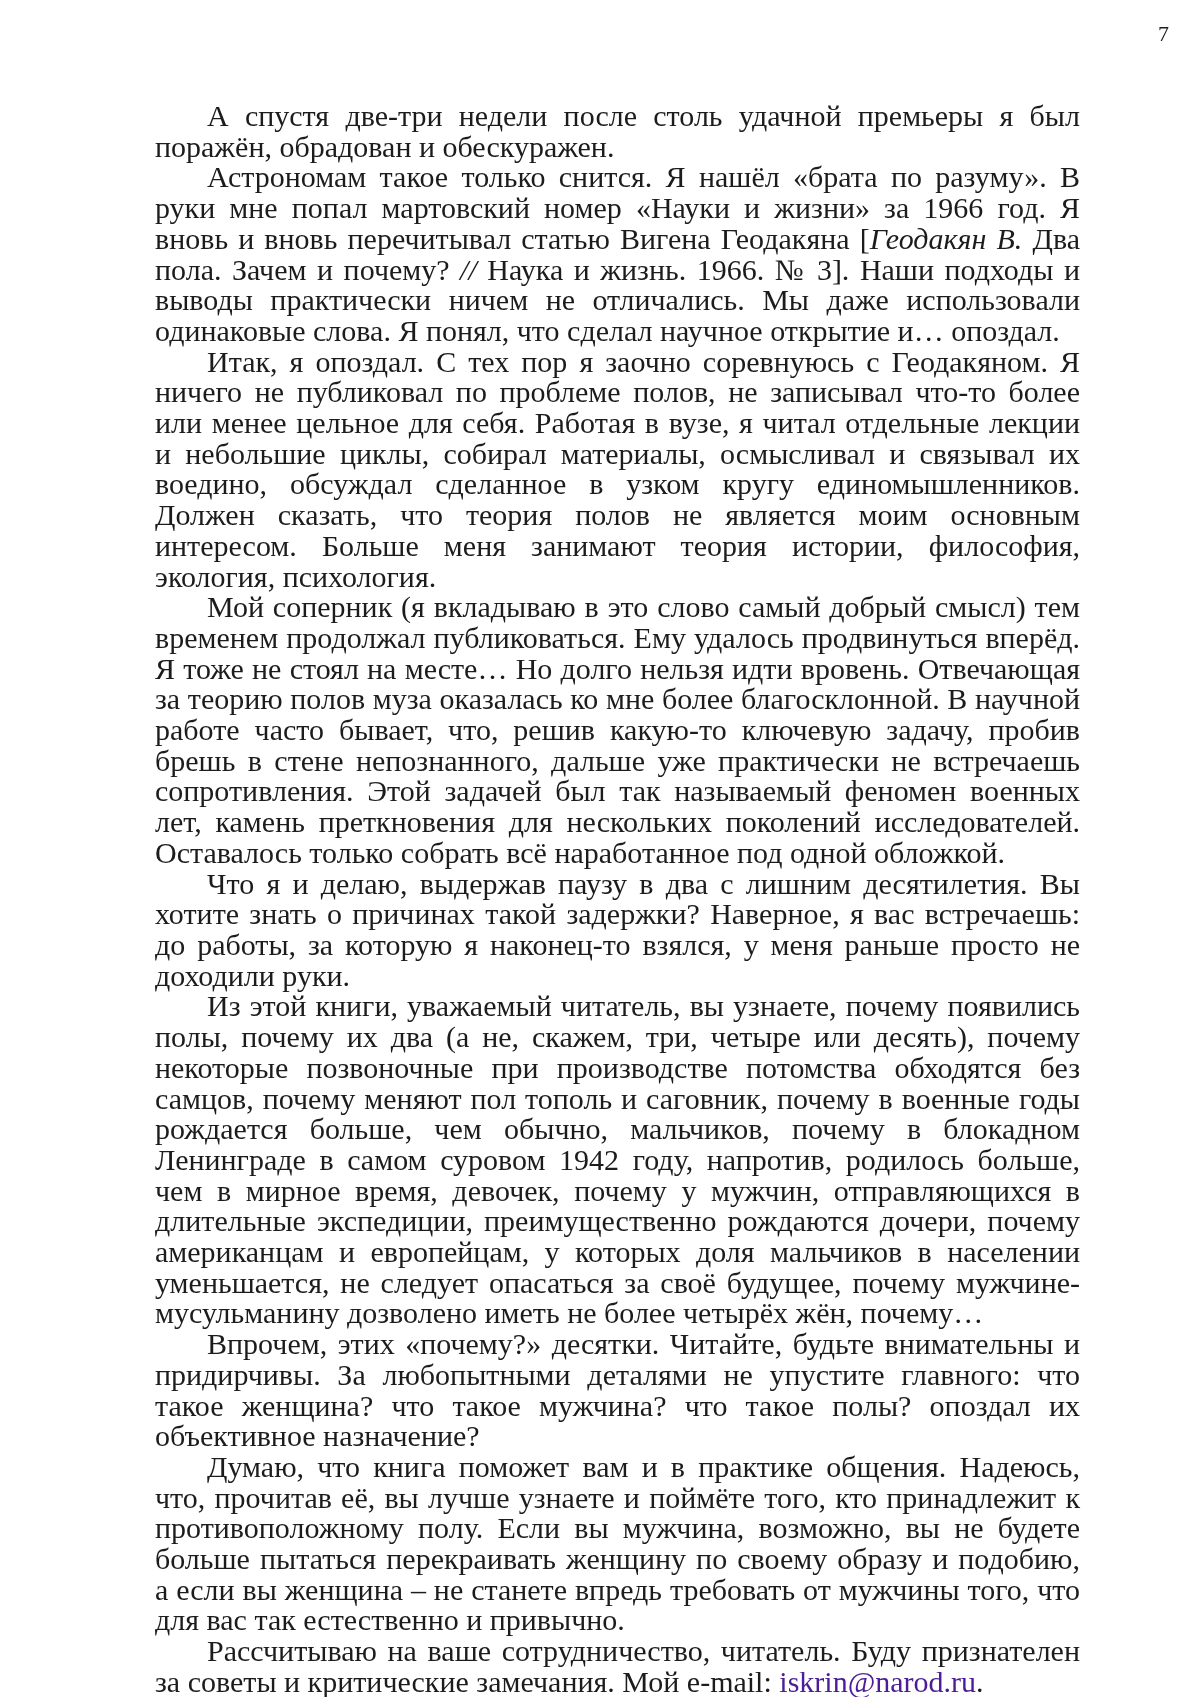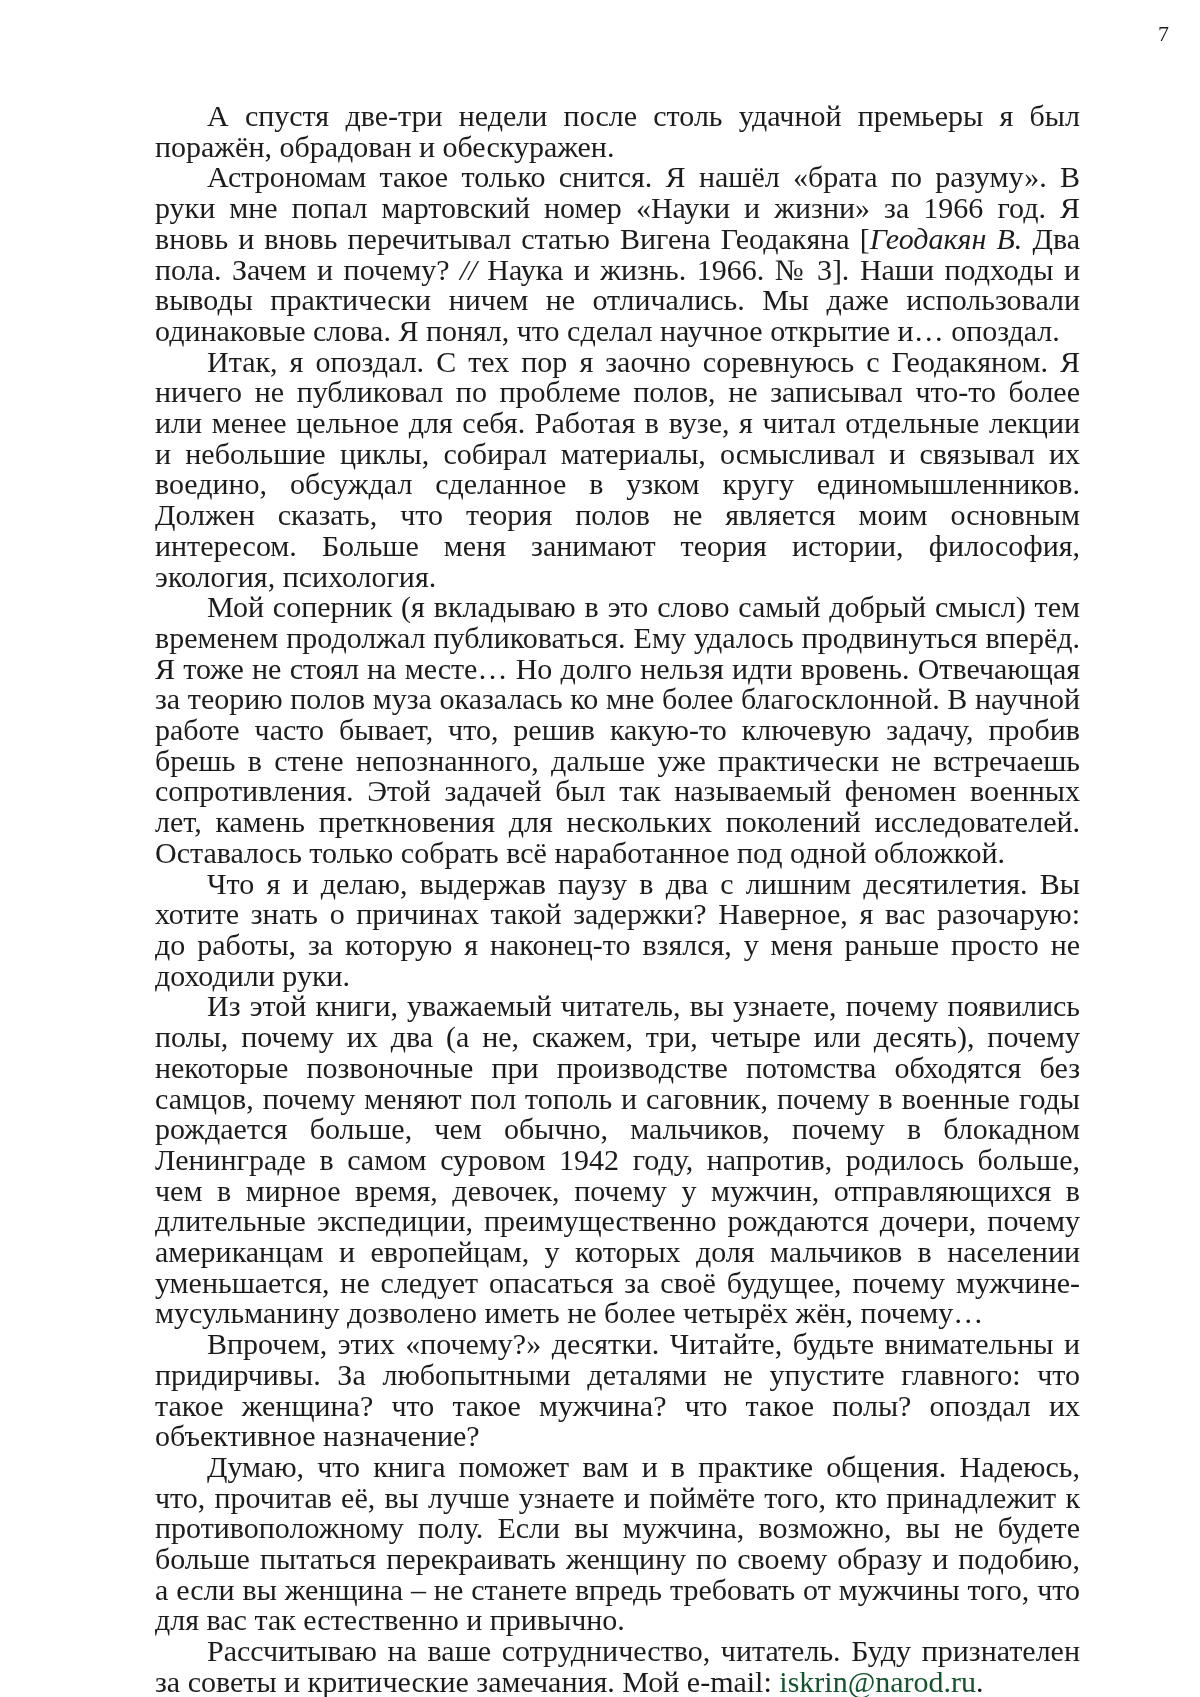--- a/index.html
+++ b/index.html
@@ -66,7 +66,7 @@
 
   <p>Итак, я опоздал. С тех пор я заочно соревнуюсь с Геодакяном. Я ничего не публиковал по проблеме полов, не записывал что-то более или менее цельное для себя. Работая в вузе, я читал отдельные лекции и небольшие циклы, собирал материалы, осмысливал и связывал их воедино, обсуждал сделанное в узком кругу единомышленников. Должен сказать, что теория полов не является моим основным интересом. Больше меня занимают теория истории, философия, экология, психология.</p>
   <p>Мой соперник (я вкладываю в это слово самый добрый смысл) тем временем продолжал публиковаться. Ему удалось продвинуться вперёд. Я тоже не стоял на месте… Но долго нельзя идти вровень. Отвечающая за теорию полов муза оказалась ко мне более благосклонной. В научной работе часто бывает, что, решив какую-то ключевую задачу, пробив брешь в стене непознанного, дальше уже практически не встречаешь сопротивления. Этой задачей был так называемый феномен военных лет, камень преткновения для нескольких поколений исследователей. Оставалось только собрать всё наработанное под одной обложкой.</p>
-  <p>Что я и делаю, выдержав паузу в два с лишним десятилетия. Вы хотите знать о причинах такой задержки? Наверное, я вас разочарую: до работы, за которую я наконец-то взялся, у меня раньше просто не доходили руки.</p>
+  <p>Что я и делаю, выдержав паузу в два с лишним десятилетия. Вы хотите знать о причинах такой задержки? Наверное, я вас встречаешь: до работы, за которую я наконец-то взялся, у меня раньше просто не доходили руки.</p>
   <p>Из этой книги, уважаемый читатель, вы узнаете, почему появились полы, почему их два (а не, скажем, три, четыре или десять), почему некоторые позвоночные при производстве потомства обходятся без самцов, почему меняют пол тополь и саговник, почему в военные годы рождается больше, чем обычно, мальчиков, почему в блокадном Ленинграде в самом суровом 1942 году, напротив, родилось больше, чем в мирное время, девочек, почему у мужчин, отправляющихся в длительные экспедиции, преимущественно рождаются дочери, почему американцам и европейцам, у которых доля мальчиков в населении уменьшается, не следует опасаться за своё будущее, почему мужчине-мусульманину дозволено иметь не более четырёх жён, почему…</p>
   <p>Впрочем, этих «почему?» десятки. Читайте, будьте внимательны и придирчивы. За любопытными деталями не упустите главного: что такое женщина? что такое мужчина? что такое полы? опоздал их объективное назначение?</p>
   <p>Думаю, что книга поможет вам и в практике общения. Надеюсь, что, прочитав её, вы лучше узнаете и поймёте того, кто принадлежит к противоположному полу. Если вы мужчина, возможно, вы не будете больше пытаться перекраивать женщину по своему образу и подобию, а если вы женщина – не станете впредь требовать от мужчины того, что для вас так естественно и привычно.</p>

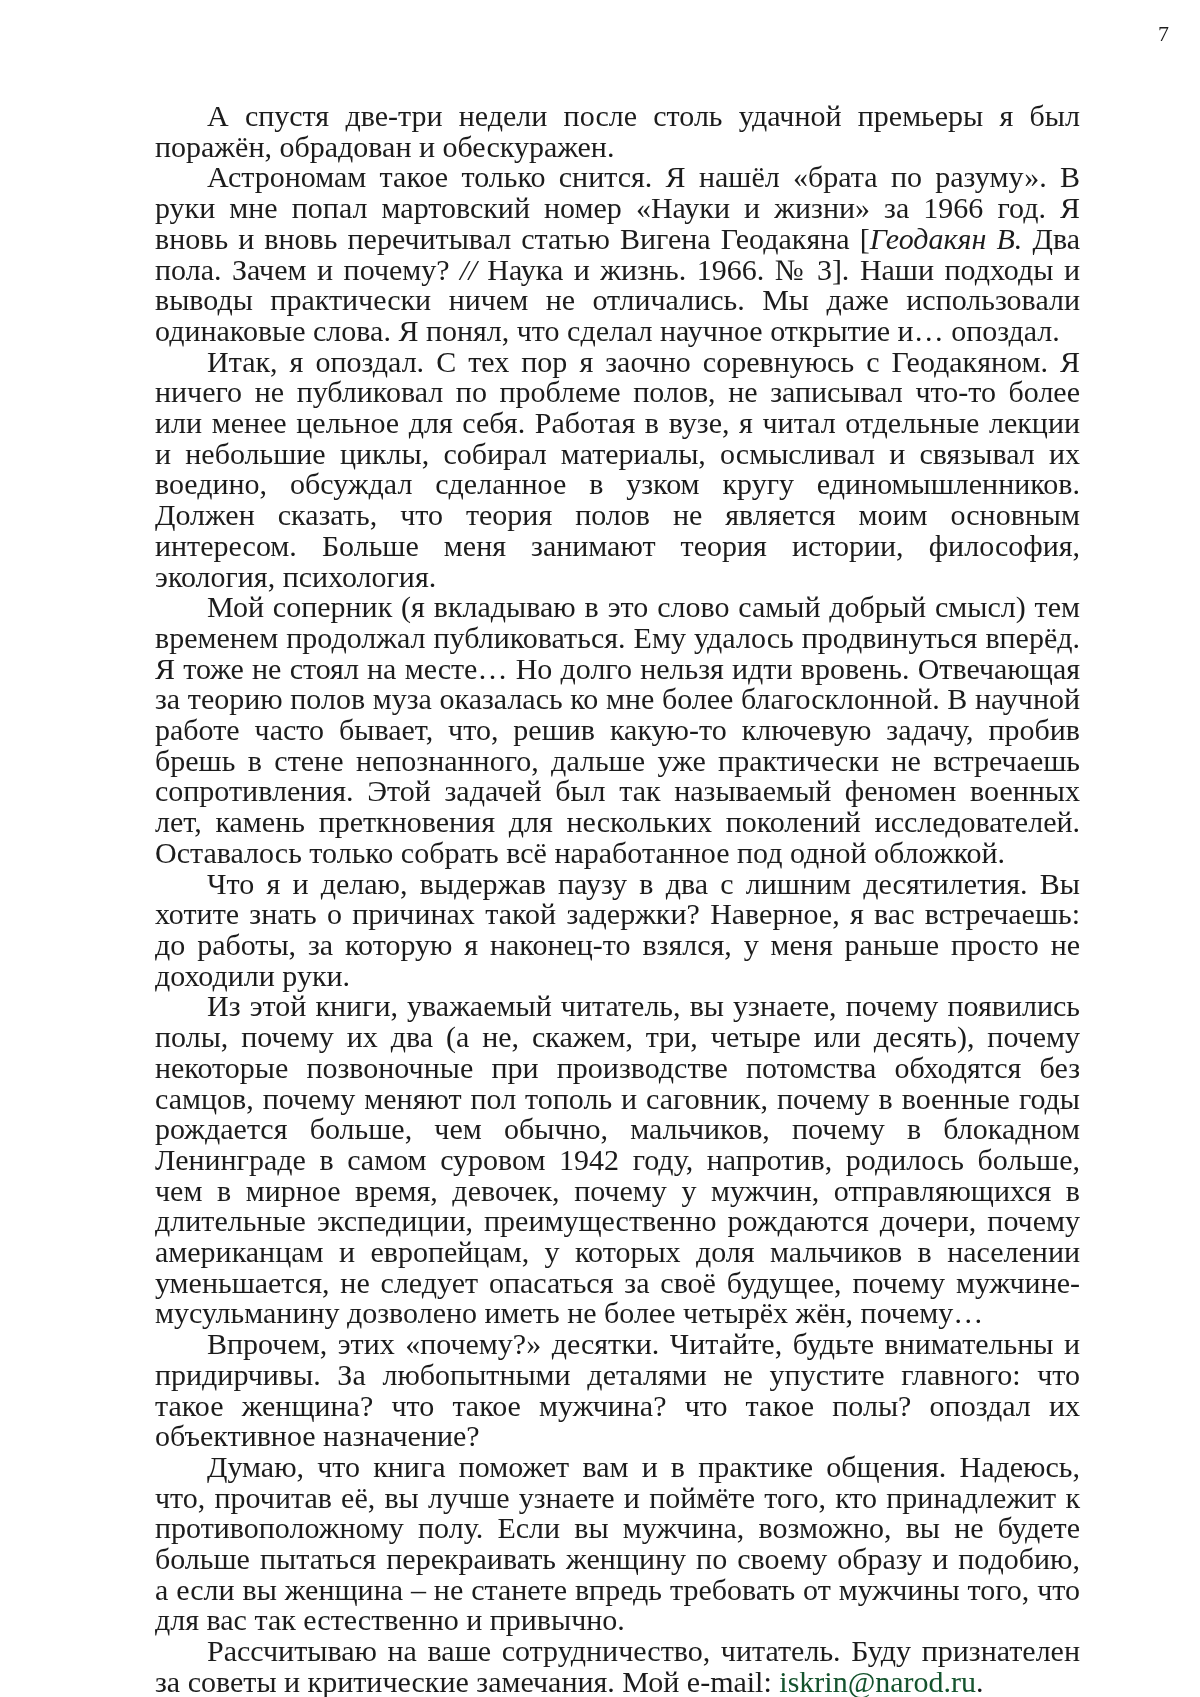--- a/index.html
+++ b/index.html
@@ -40,7 +40,7 @@
     font-style: italic;
   }
   a.email-link {
-    color: #14532d;
+    color: #4c1d95;
     text-decoration: none;
     cursor: pointer;
   }

